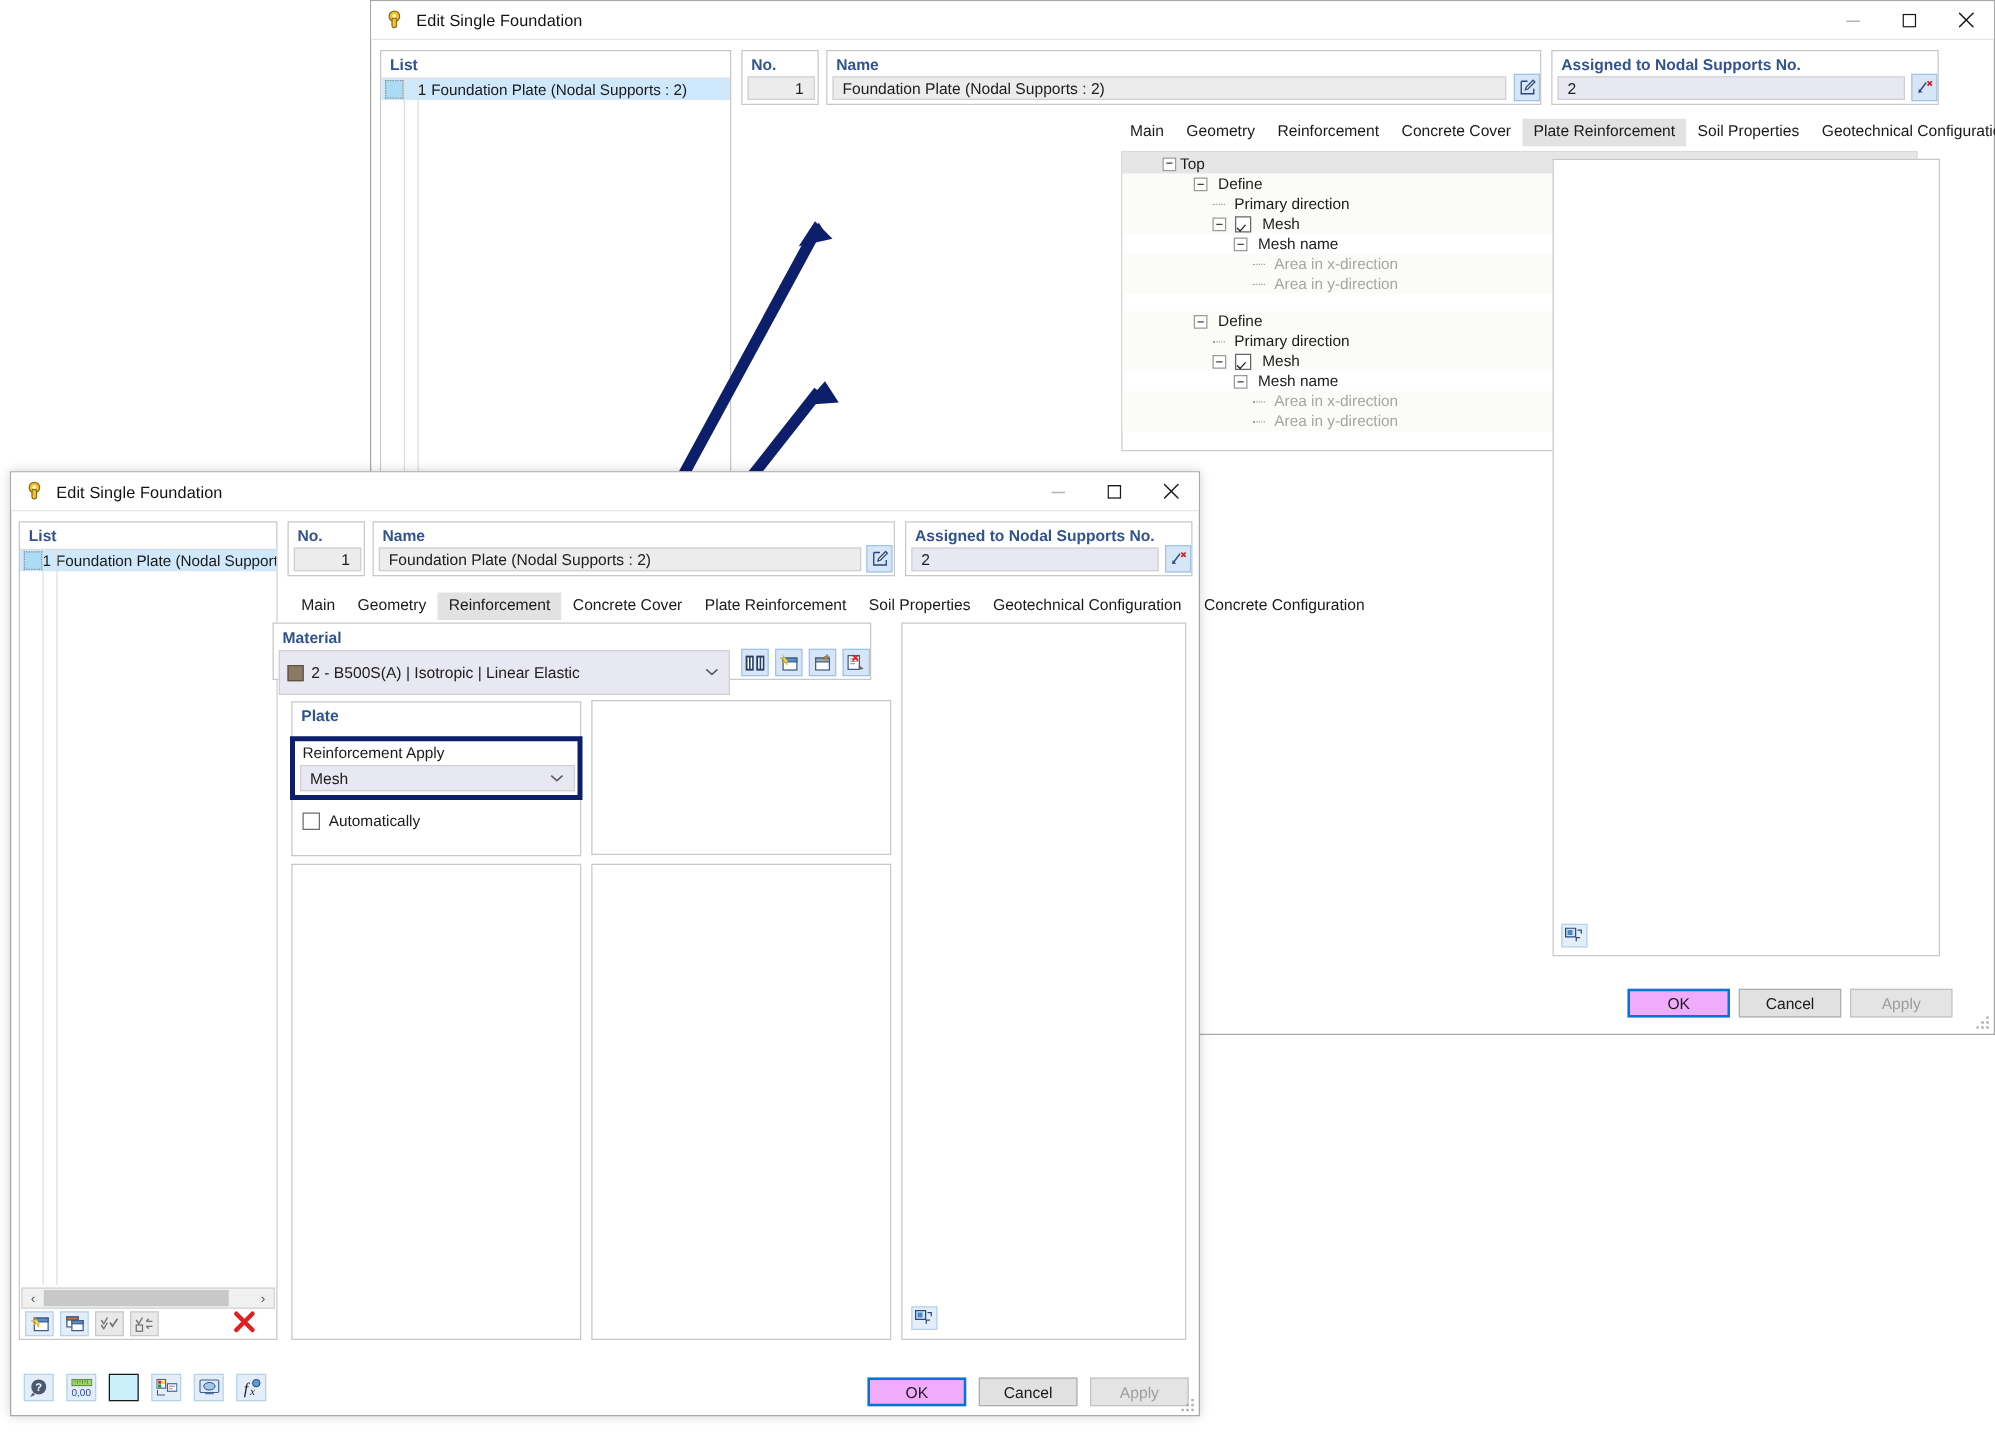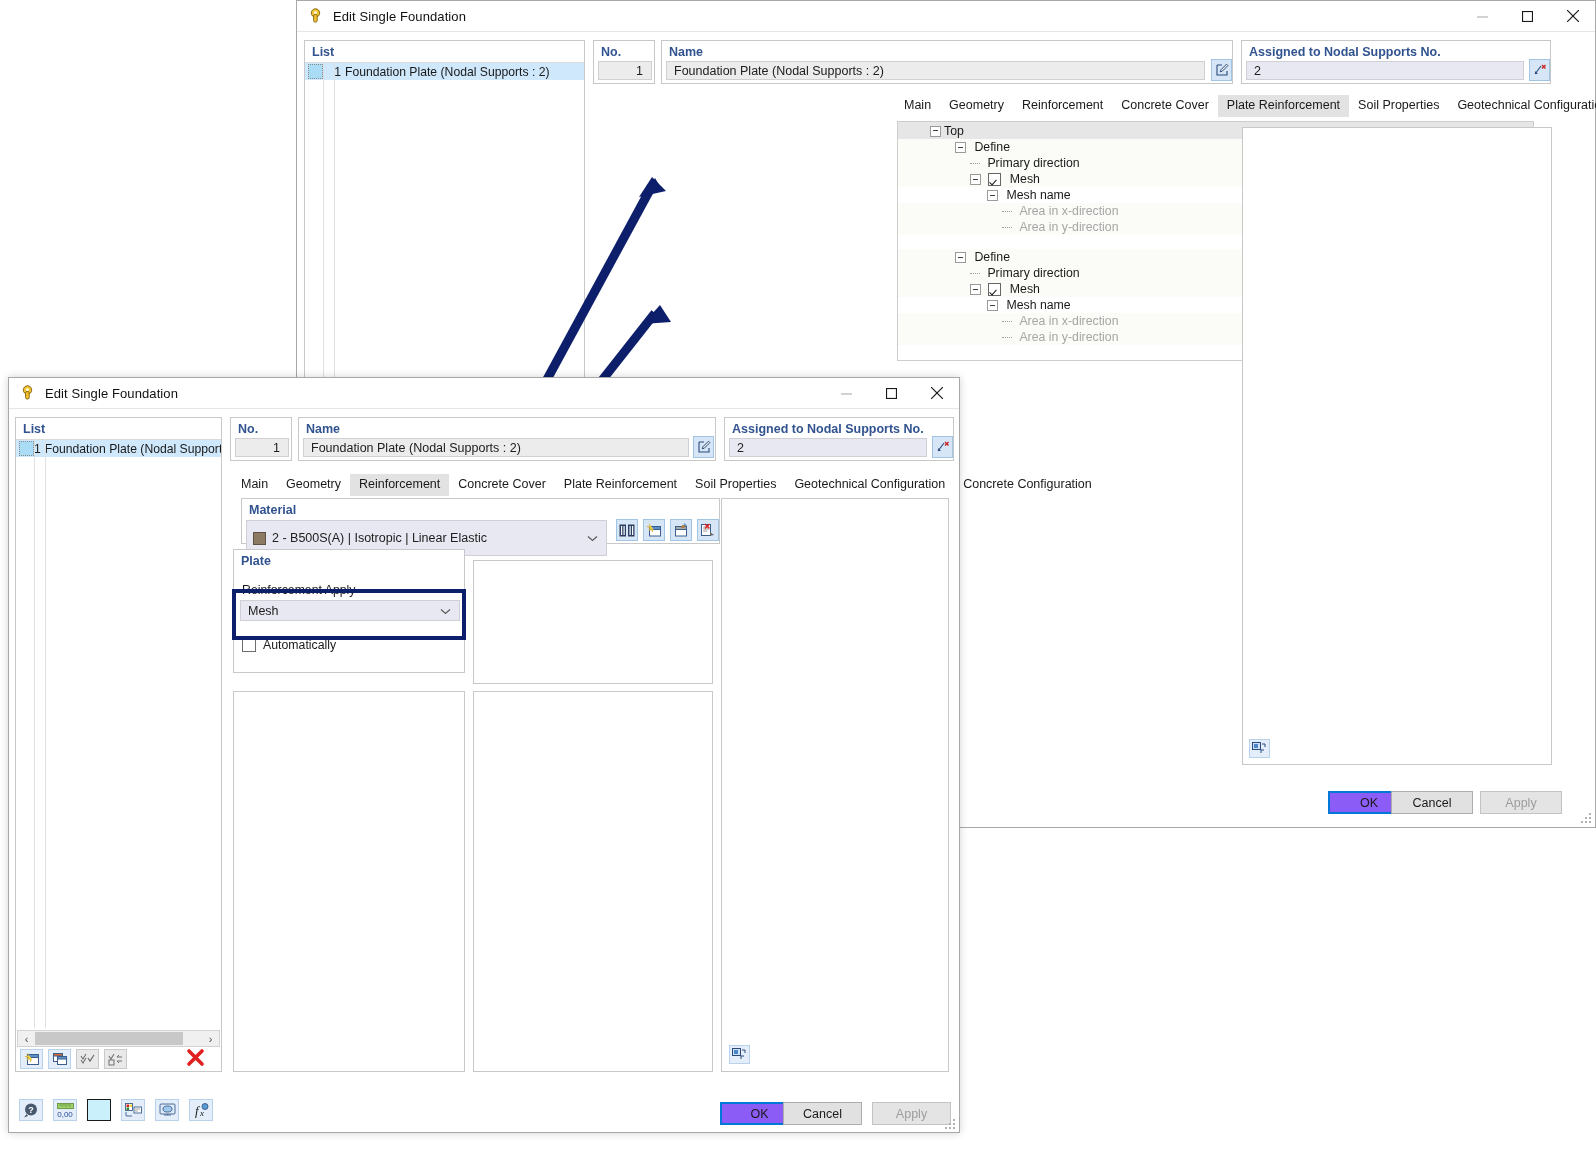--- a/index.html
+++ b/index.html
@@ -554,7 +554,7 @@
       <div class="tab">Concrete Configuration</div>
     </div>
 
-    <div class="grp" style="left:232px; top:120px; width:479px; height:46px;">
+    <div class="grp" style="left:209px; top:120px; width:479px; height:46px;">
       <div class="grp-label">Material</div>
       <div class="field lavender" style="position:absolute;left:4px;top:21px;width:361px;height:36px;">
         <span style="width:11px;height:11px;background:#8d7a63;border:1px solid #5f5243;margin-left:6px;display:inline-block;"></span>

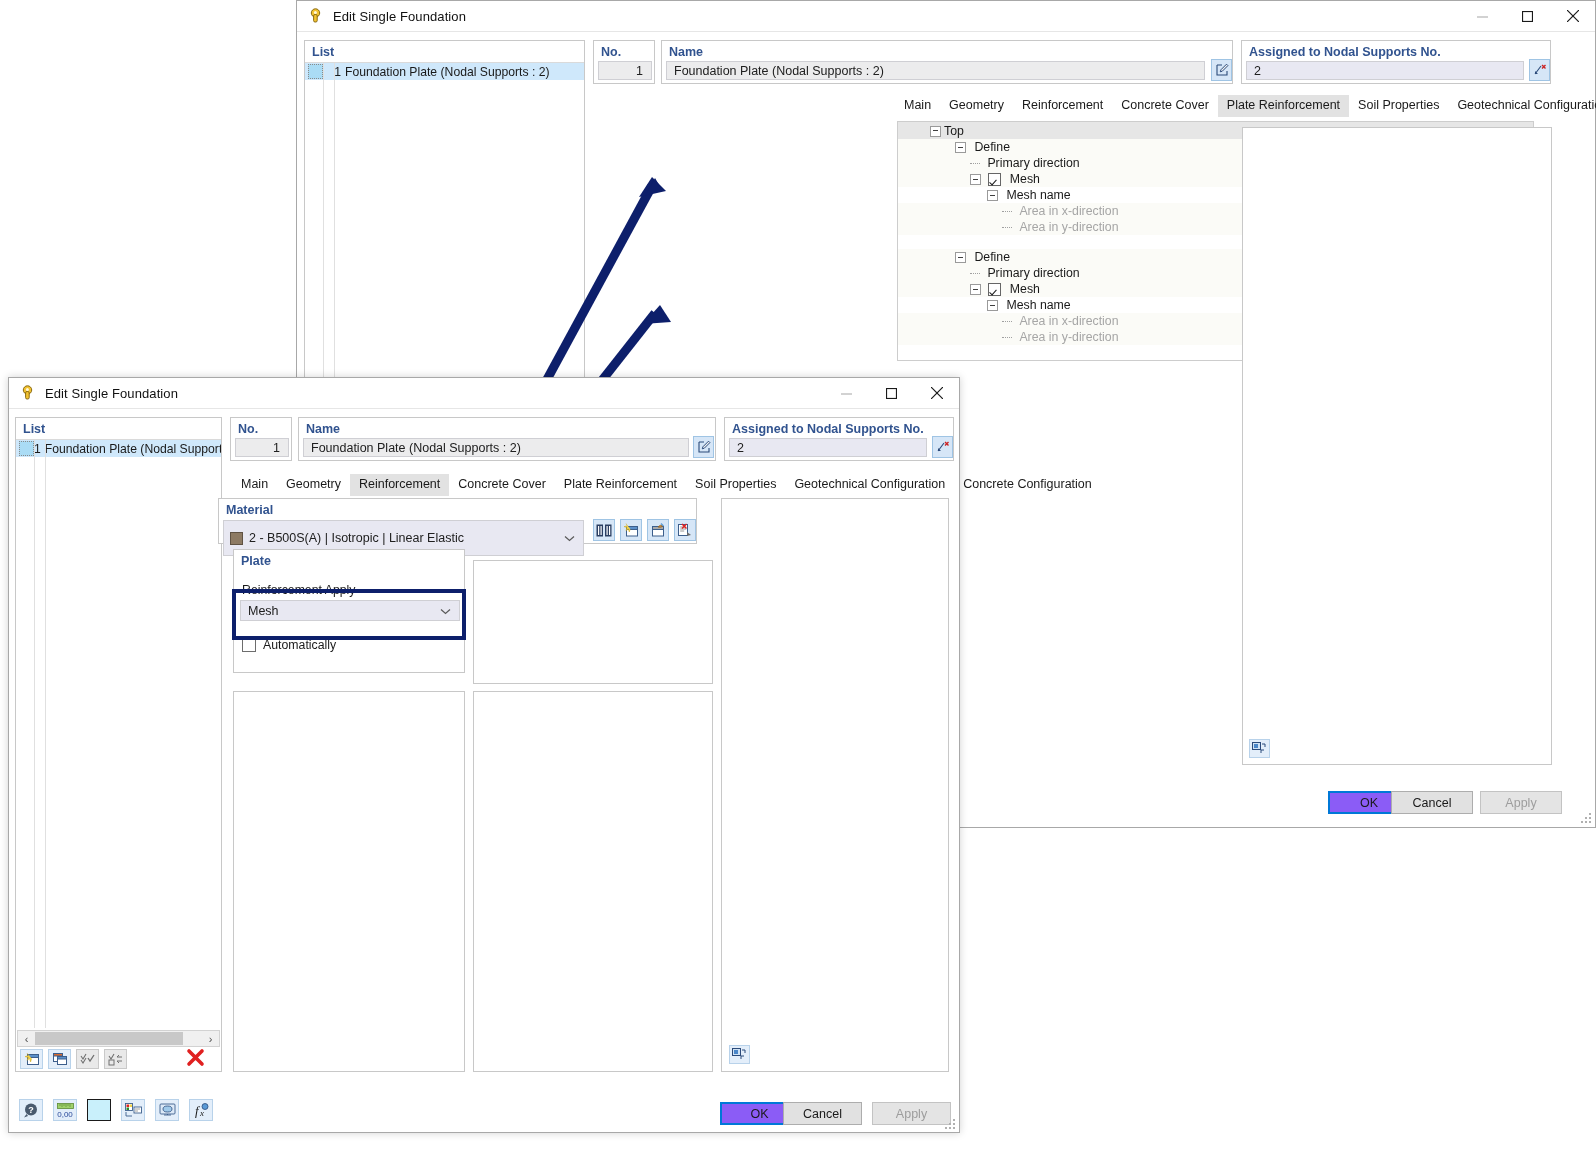--- a/index.html
+++ b/index.html
@@ -602,7 +602,7 @@
       </div>
     </div>
 
-    <div class="grp" style="left:224px; top:171px; width:232px; height:124px;">
+    <div class="grp" style="left:224px; top:183px; width:232px; height:124px;">
       <div class="grp-label">Plate</div>
       <div style="position:absolute;left:8px;top:33px;font-size:12.3px;">Reinforcement Apply</div>
       <div class="field lavender" style="position:absolute;left:6px;top:50px;width:220px;height:21px;">

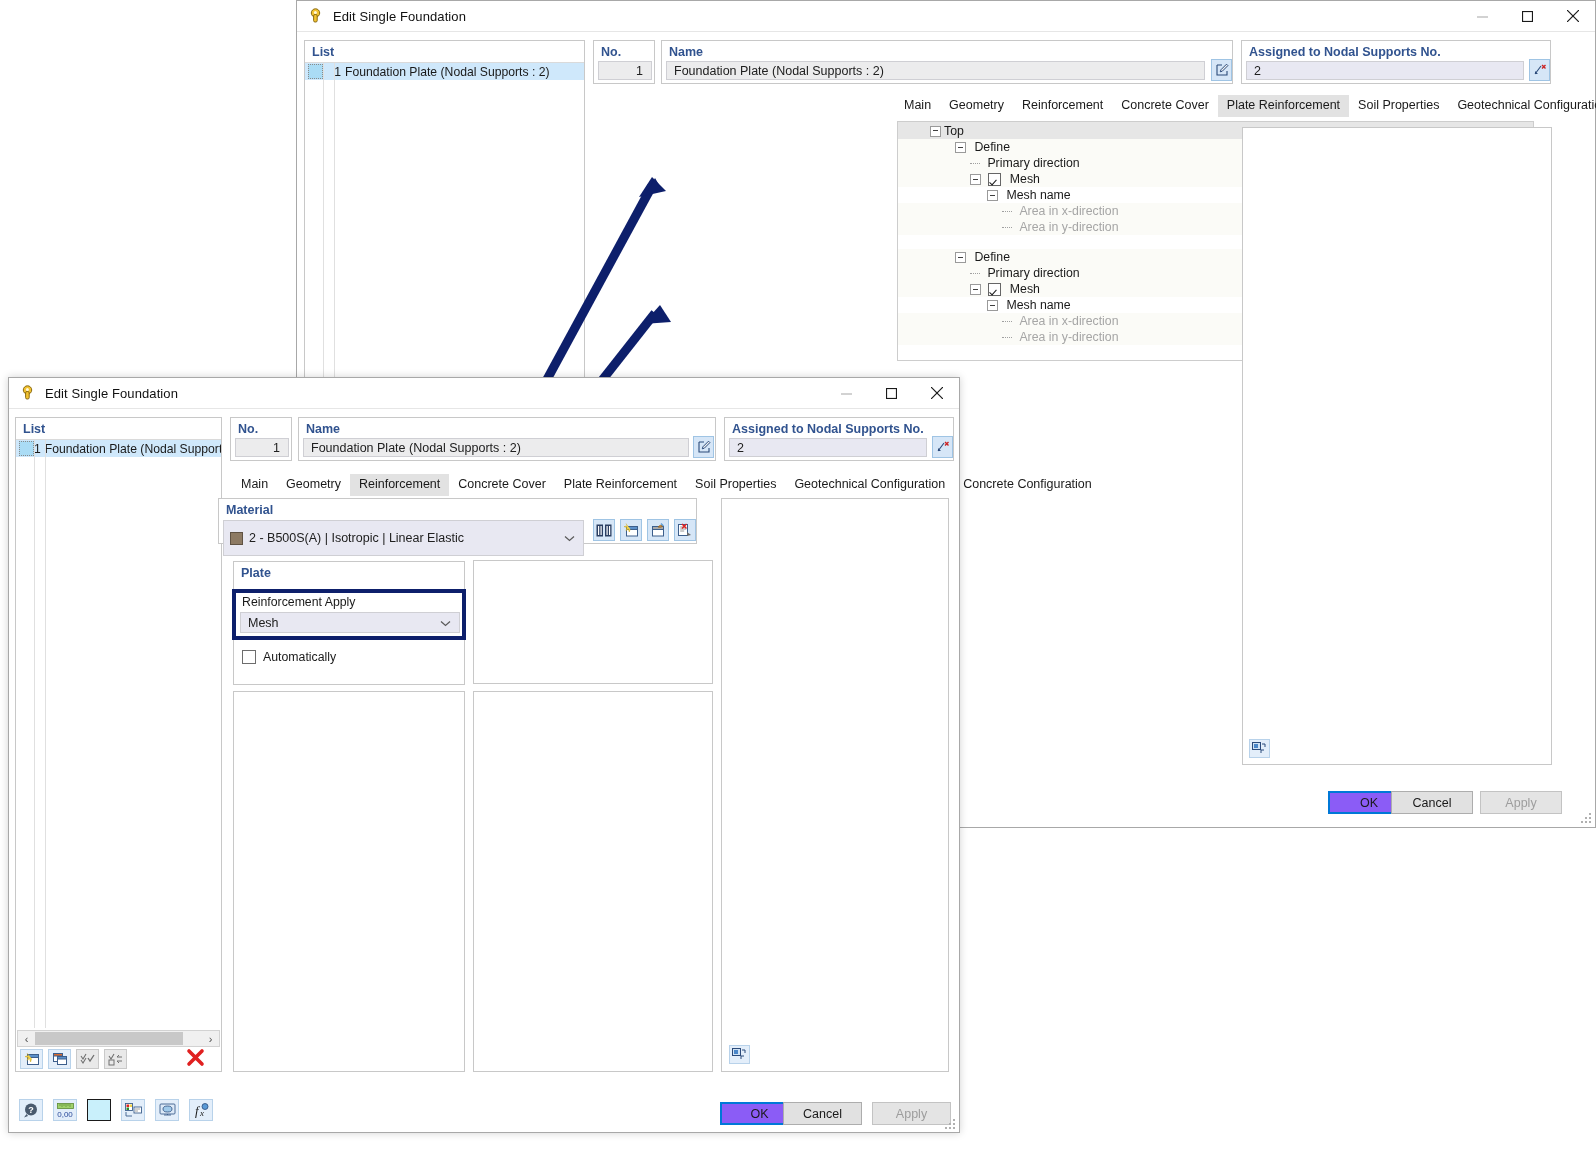--- a/index.html
+++ b/index.html
@@ -115,7 +115,7 @@
     display:flex; align-items:center; justify-content:center;
     box-sizing:border-box;
   }
-  .btn.default { background:#8b5cf6; border:2px solid #0078d7;margin-left:26px; }
+  .btn.default { background:#f0abfc; border:2px solid #0078d7; }
   .btn.disabled { color:#9d9d9d; background:#e4e4e4; border-color:#c3c3c3; }
 
   .iconbtn {

